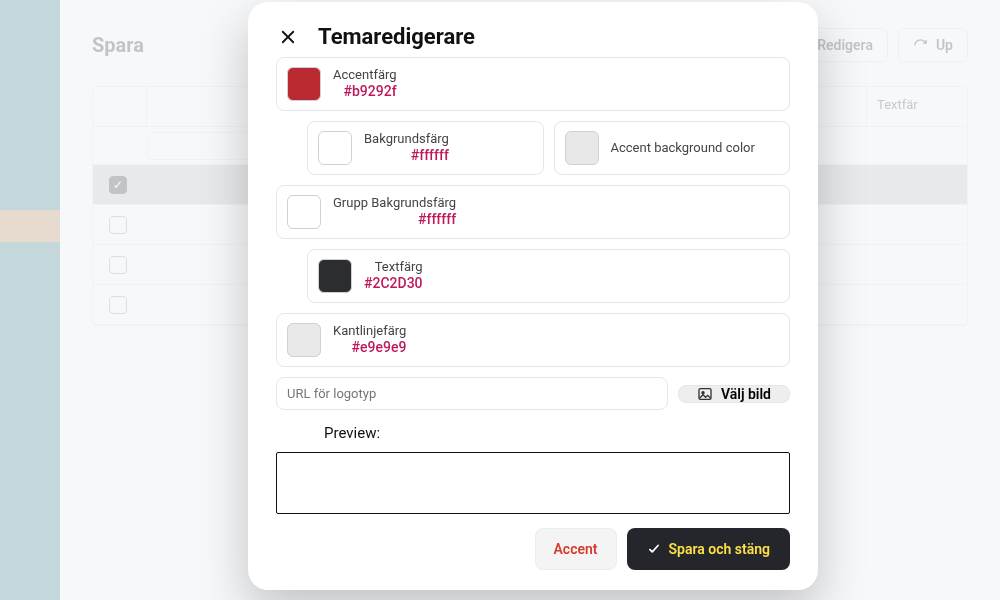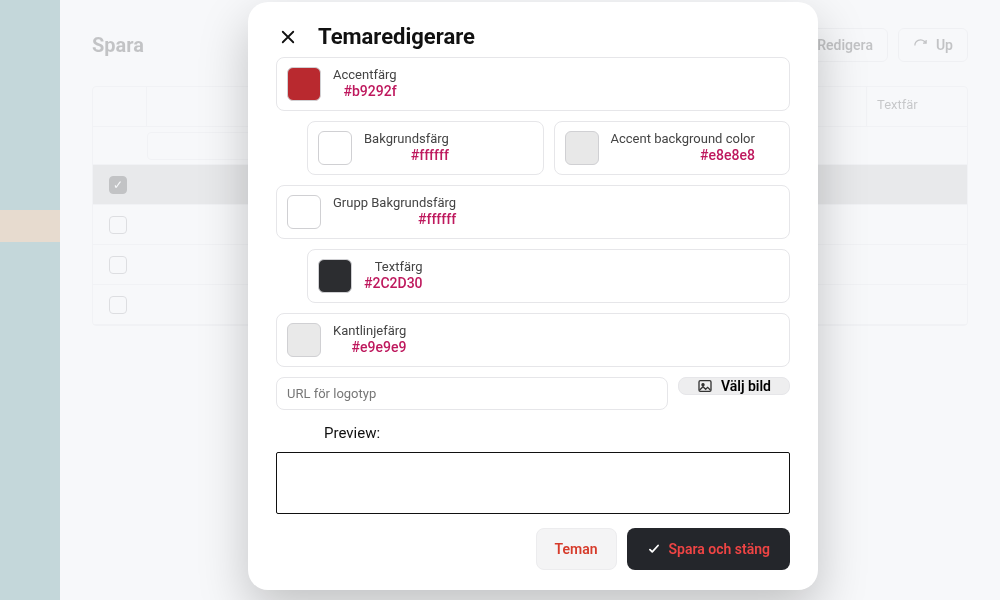--- a/index.html
+++ b/index.html
@@ -146,7 +146,6 @@
         <div class="swatch" style="background:#e8e8e8"></div>
         <div class="clabels">
           <span class="cl-title">Accent background color</span>
-          <span class="cl-val">#e8e8e8</span>
         </div>
       </div>
     </div>

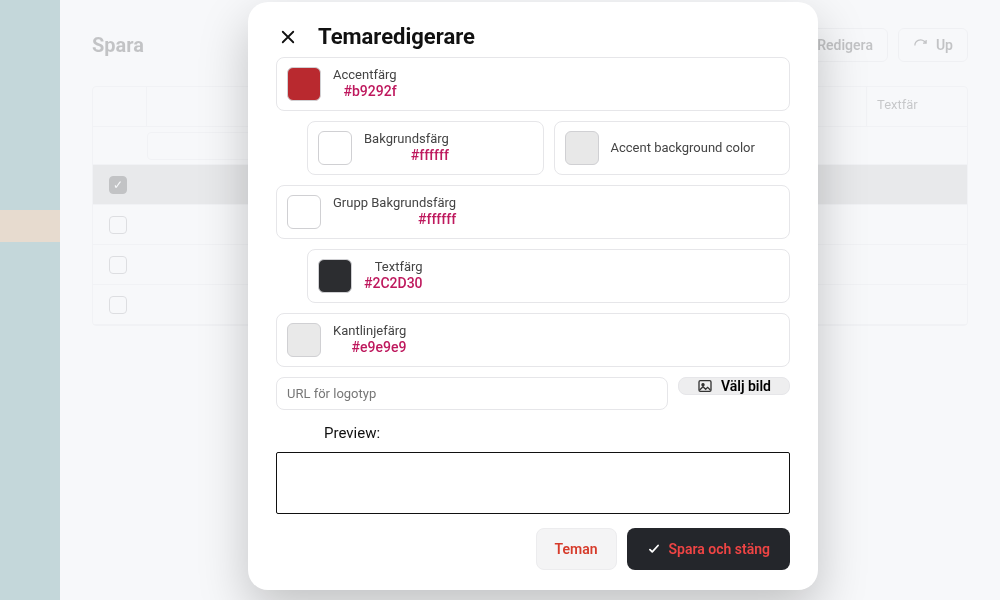--- a/index.html
+++ b/index.html
@@ -44,7 +44,7 @@
   .cl-title { font-size:13px; color:#444; }
   .cl-val { font-size:14px; color:#be185d; font-weight:500; }
 
-  .urlrow { display:flex; gap:10px; align-items:flex-start; }
+  .urlrow { display:flex; gap:10px; align-items:center; }
   .urlbox { flex:1; border:1px solid #e6e6e9; border-radius:8px; padding:8px 10px; display:flex; flex-direction:column; }
   .urlbox .cl-title { font-size:13px; color:#777; }
   .urlval { font-size:14px; color:#222; white-space:nowrap; overflow:hidden; text-overflow:clip; }

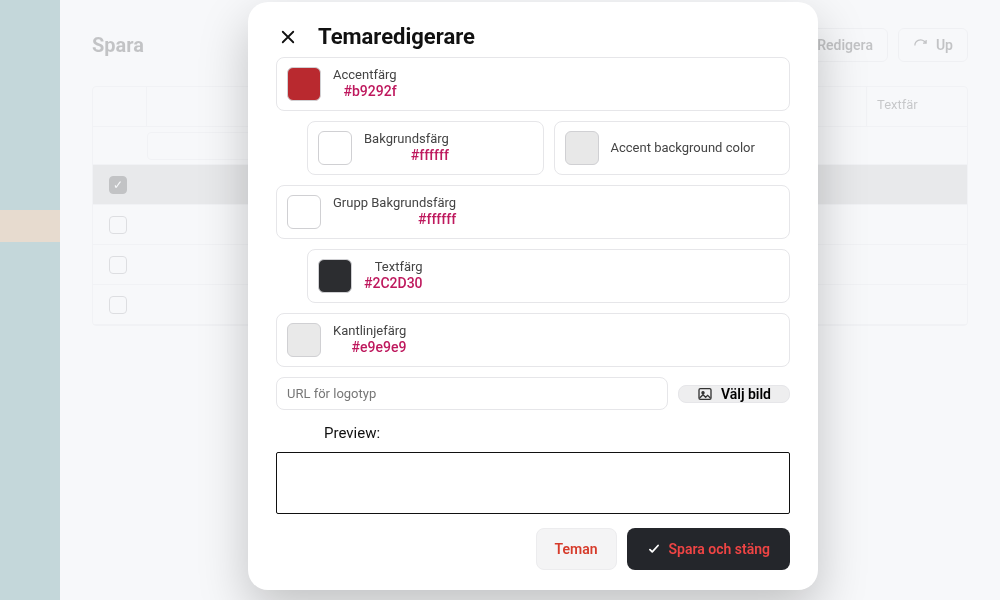--- a/index.html
+++ b/index.html
@@ -195,7 +195,7 @@
   </div>
 
   <div class="mfoot">
-    <button class="btn-light">Teman</button>
+    <button class="btn-light">Accent</button>
     <button class="btn-dark">
       <svg viewBox="0 0 24 24" fill="none" stroke="#fff" stroke-width="3" stroke-linecap="round" stroke-linejoin="round">
           <path d="M5 13l4 4 10-11"></path>

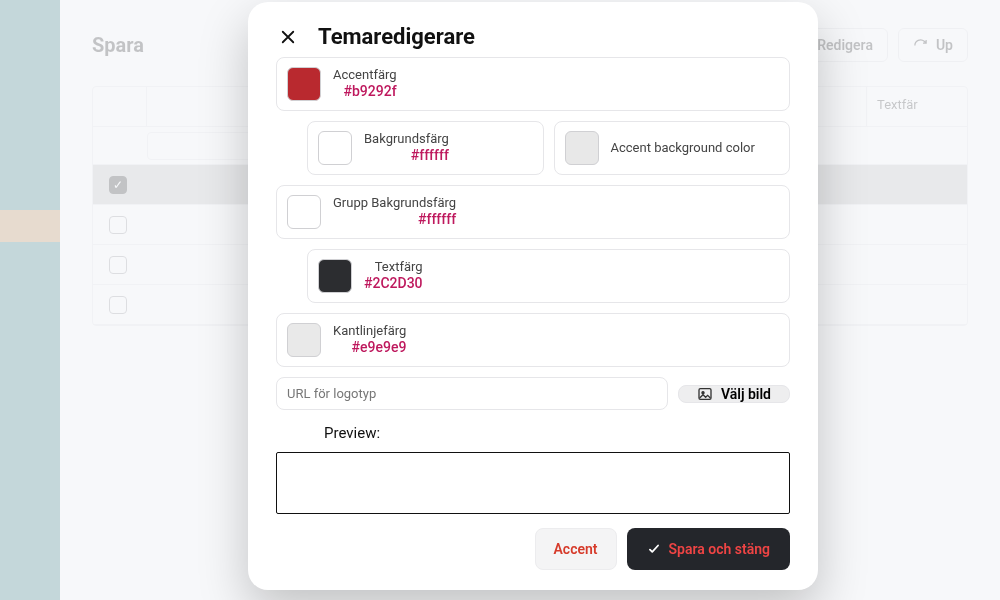--- a/index.html
+++ b/index.html
@@ -56,7 +56,7 @@
 
   .mfoot { display:flex; justify-content:flex-end; gap:10px; padding-top:14px; }
   .btn-light { background:#f4f4f5; border:1px solid #ececee; color:#d63b2b; font-weight:600; padding:12px 18px; border-radius:8px; font-size:14px; cursor:pointer; }
-  .btn-dark { background:#24262b; color:#ef4444; border:none; font-weight:600; padding:12px 20px; border-radius:8px; font-size:14px; display:inline-flex; align-items:center; gap:8px; cursor:pointer; }
+  .btn-dark { background:#24262b; color:#fde047; border:none; font-weight:600; padding:12px 20px; border-radius:8px; font-size:14px; display:inline-flex; align-items:center; gap:8px; cursor:pointer; }
   .btn-dark svg { width:14px; height:14px; }
 </style>
 </head>

